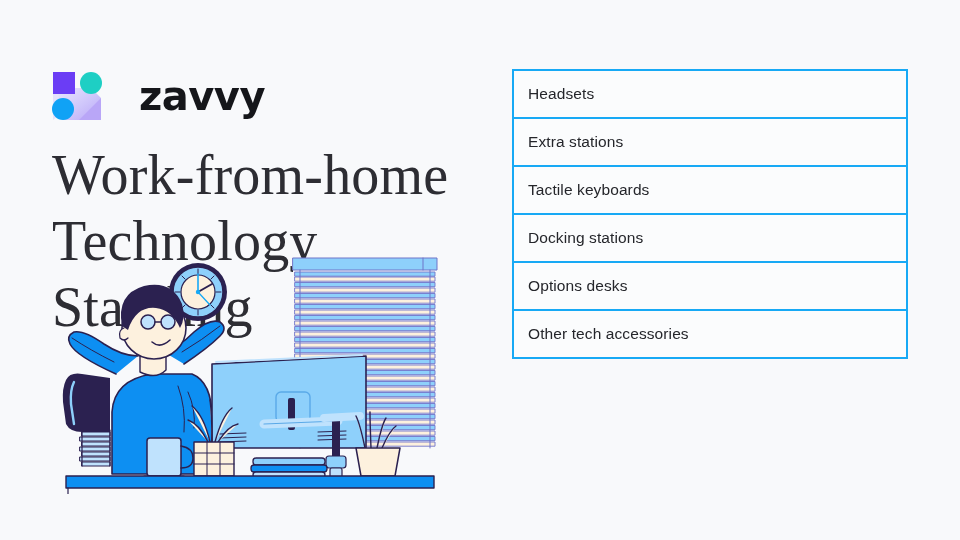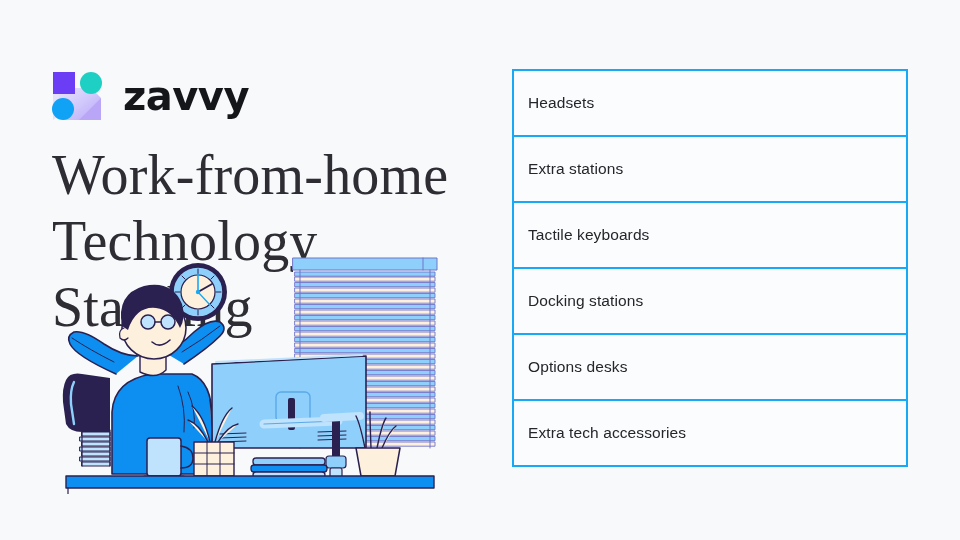--- a/index.html
+++ b/index.html
@@ -38,7 +38,7 @@
     top: 68px;
     display: flex;
     align-items: center;
-    gap: 18px;
+    gap: 34px;
   }
 
   #brand-mark {

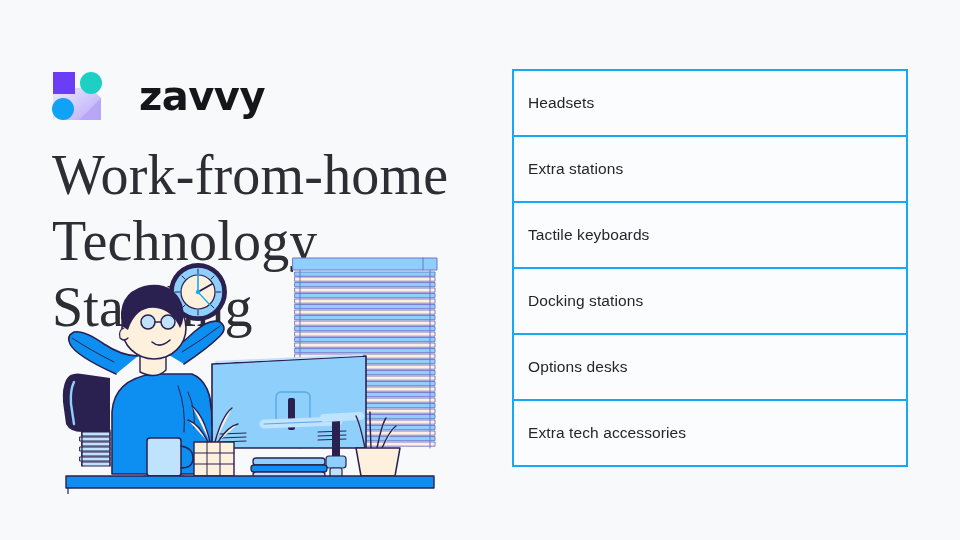--- a/index.html
+++ b/index.html
@@ -92,7 +92,7 @@
 
   .option-row {
     box-sizing: border-box;
-    height: 68px;
+    height: 50px;
     border: 2px solid #17a9f5;
     background: #fbfcfd;
     display: flex;

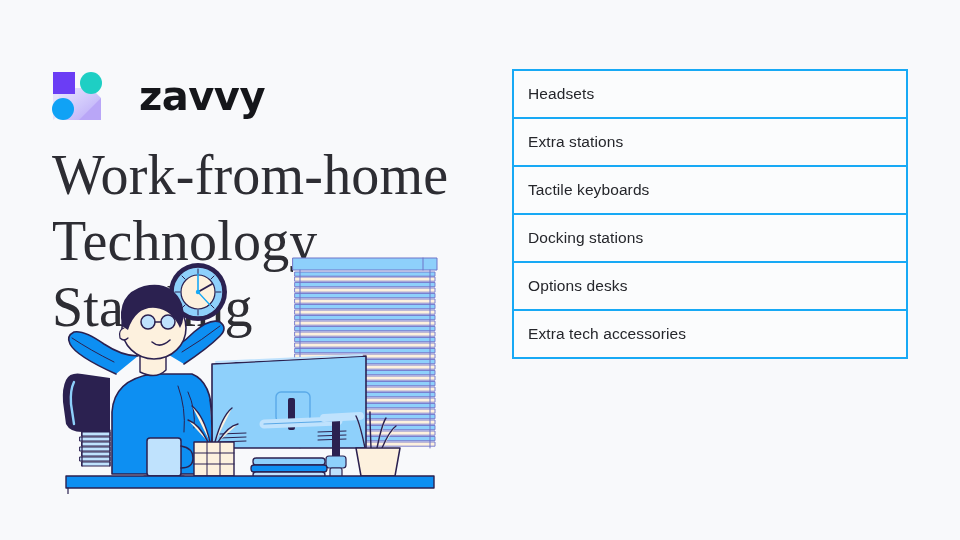--- a/index.html
+++ b/index.html
@@ -355,7 +355,7 @@
       <span class="option-label">Options desks</span>
     </div>
     <div class="option-row">
-      <span class="option-label">Extra tech accessories</span>
+      <span class="option-label">Other tech accessories</span>
     </div>
   </div>
 

